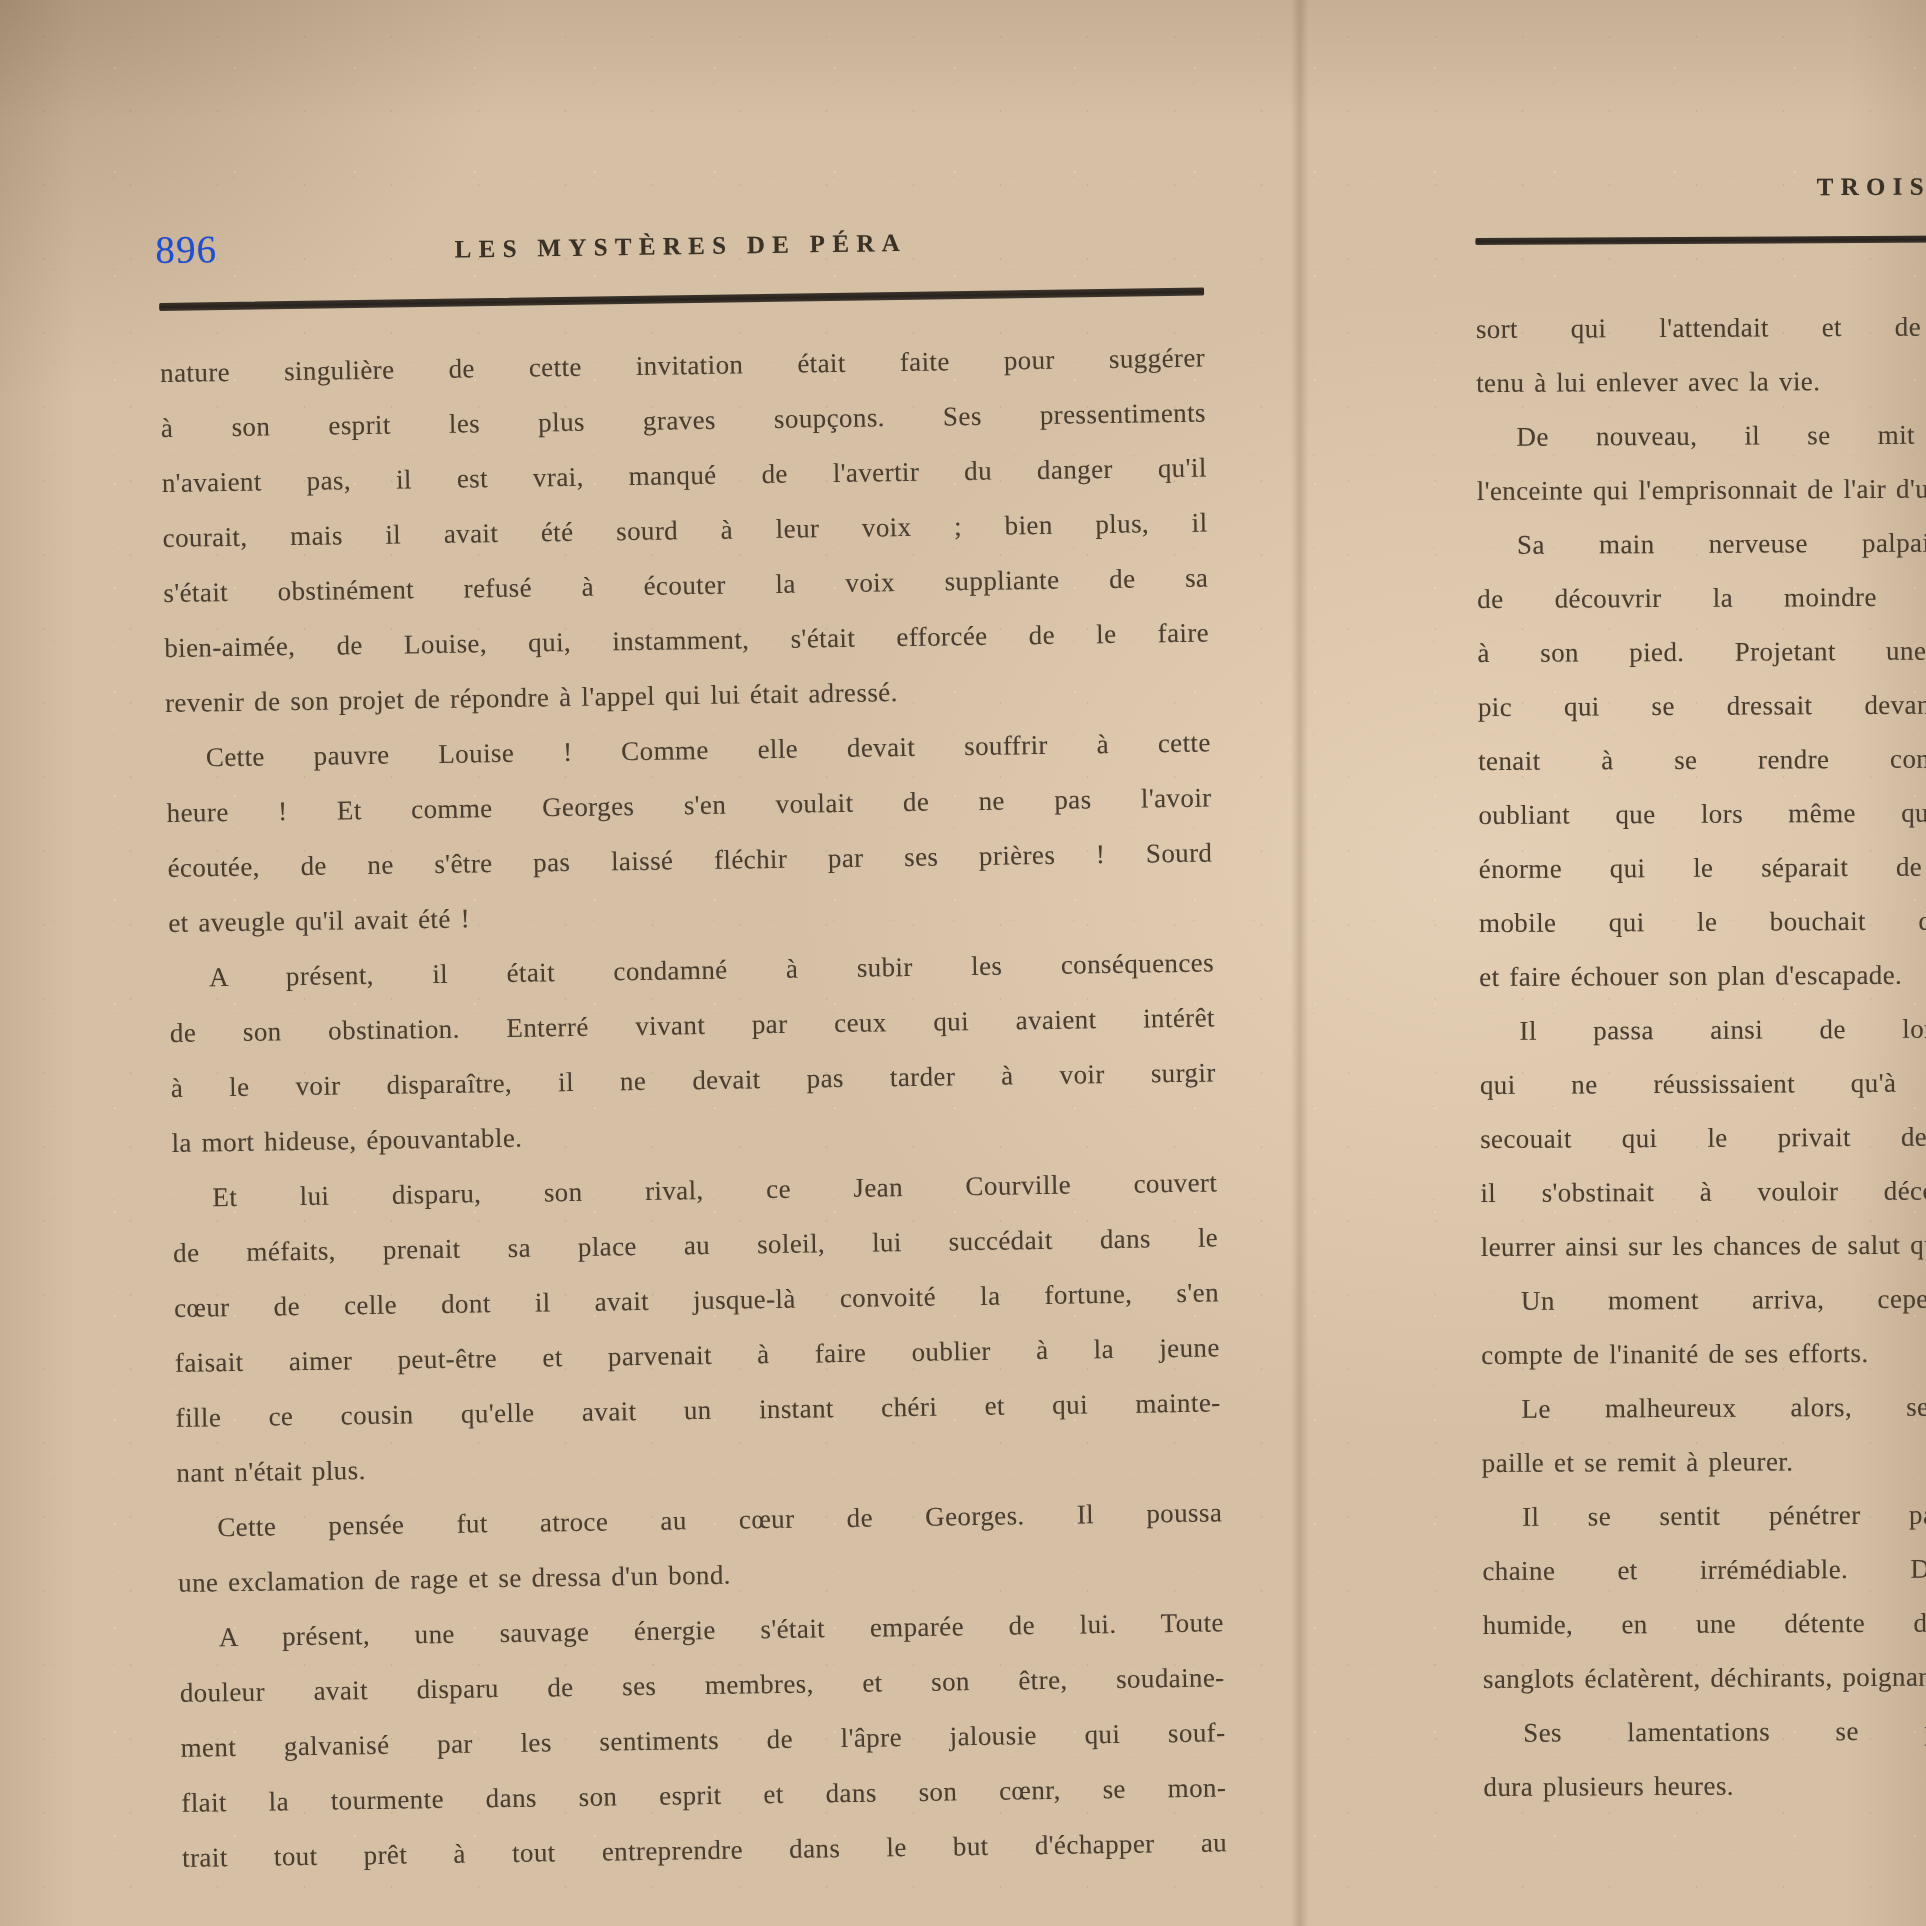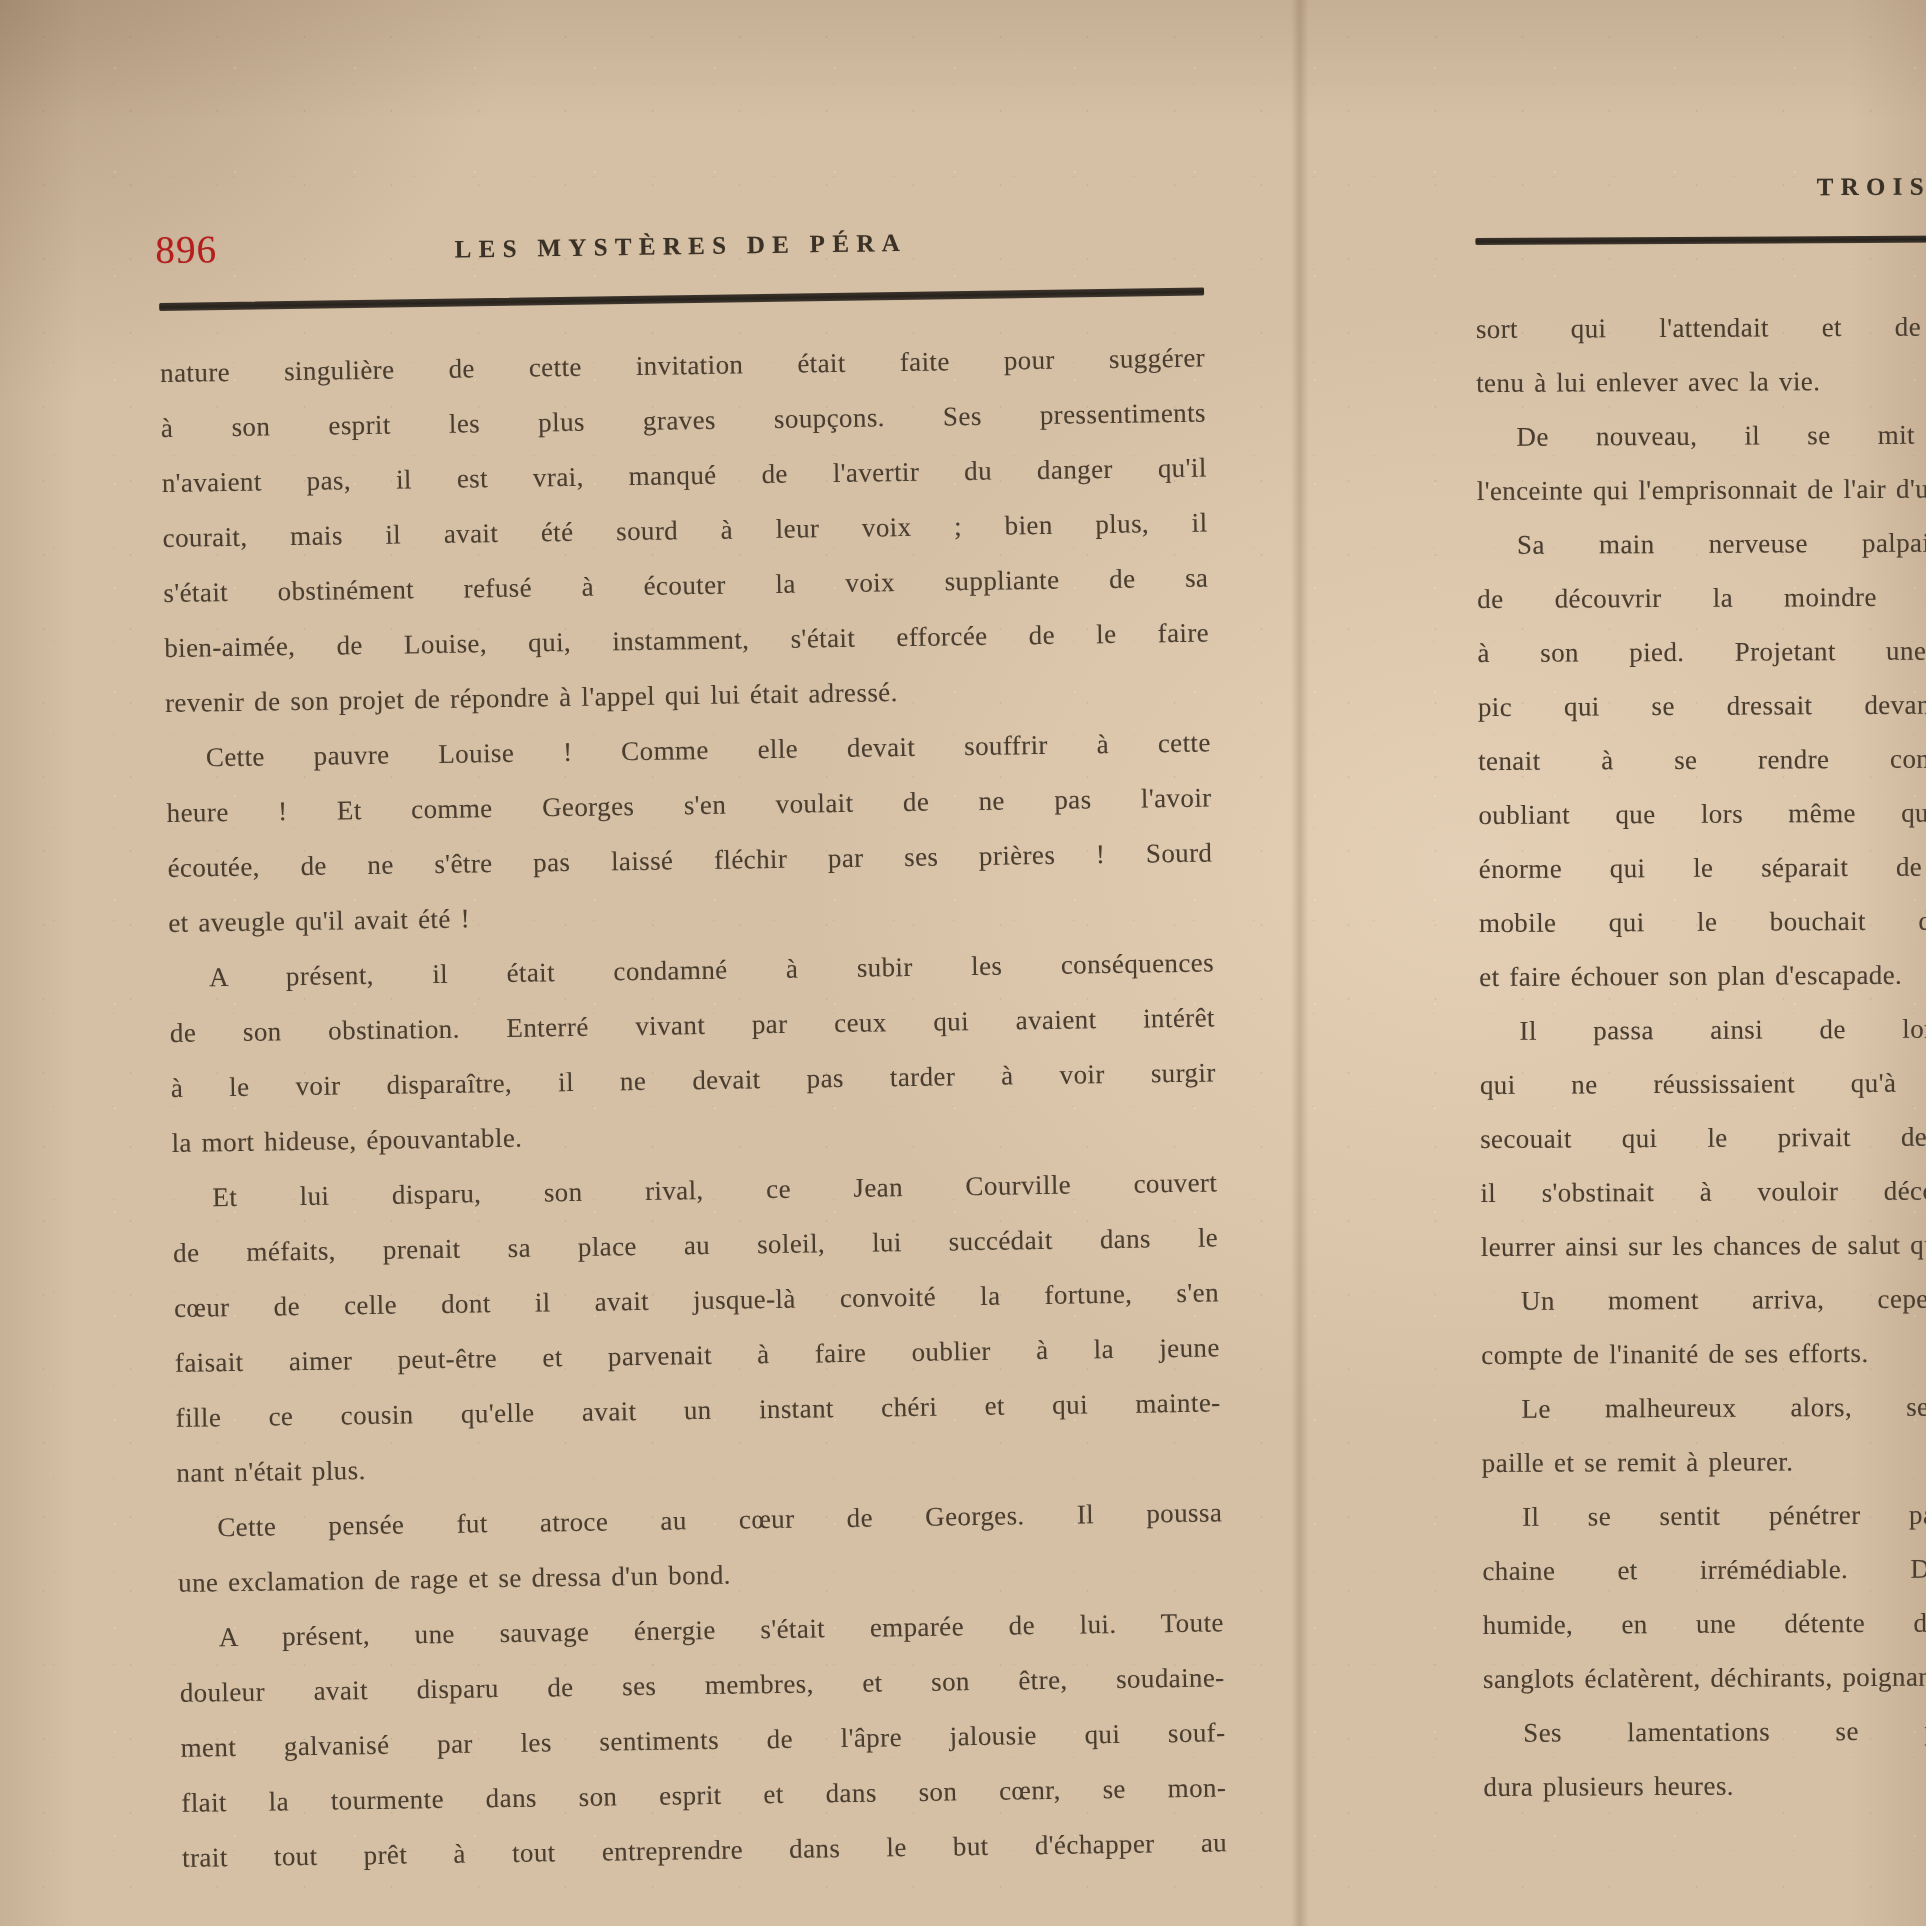--- a/index.html
+++ b/index.html
@@ -79,7 +79,7 @@
     top: 0;
     font-size: 39px;
     letter-spacing: 1.2px;
-    color: #b91c1c;
+    color: #1d4ed8;
     text-shadow: 0 0 0.8px rgba(60,45,30,0.35);
   }
   .page-left .page-number { left: -3.1px; }

